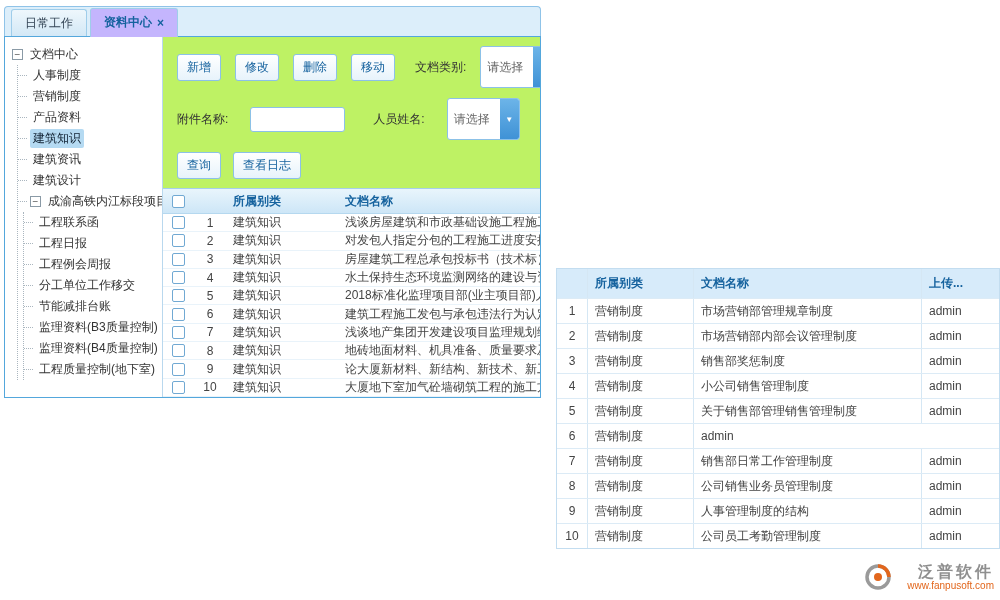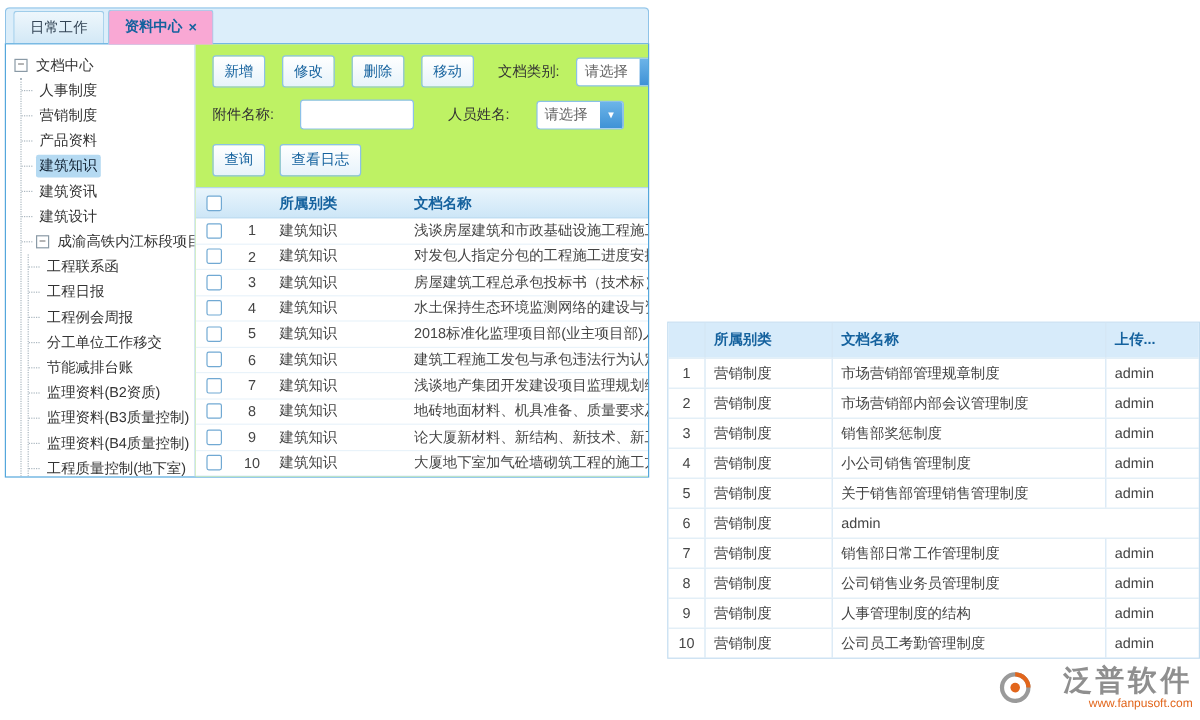--- a/index.html
+++ b/index.html
@@ -20,7 +20,7 @@
     background: linear-gradient(#eef7fc, #d3e8f6); border: 1px solid #9fcdea; border-bottom: none;
     border-radius: 3px 3px 0 0; cursor: pointer; display: flex; align-items: center; gap: 5px;
   }
-  .tab.active { background: #f9a8d4; color: #15629e; font-weight: bold; position: relative; top: 1px; padding-bottom: 6px; }
+  .tab.active { background: #c4b5fd; color: #15629e; font-weight: bold; position: relative; top: 1px; padding-bottom: 6px; }
   .tab .close { color: #15629e; font-size: 12px; line-height: 1; cursor: pointer; }
   .winbody { display: flex; height: 362px; border: 1px solid #54a7dc; border-top: 1px solid #54a7dc; background: #fff; }
 

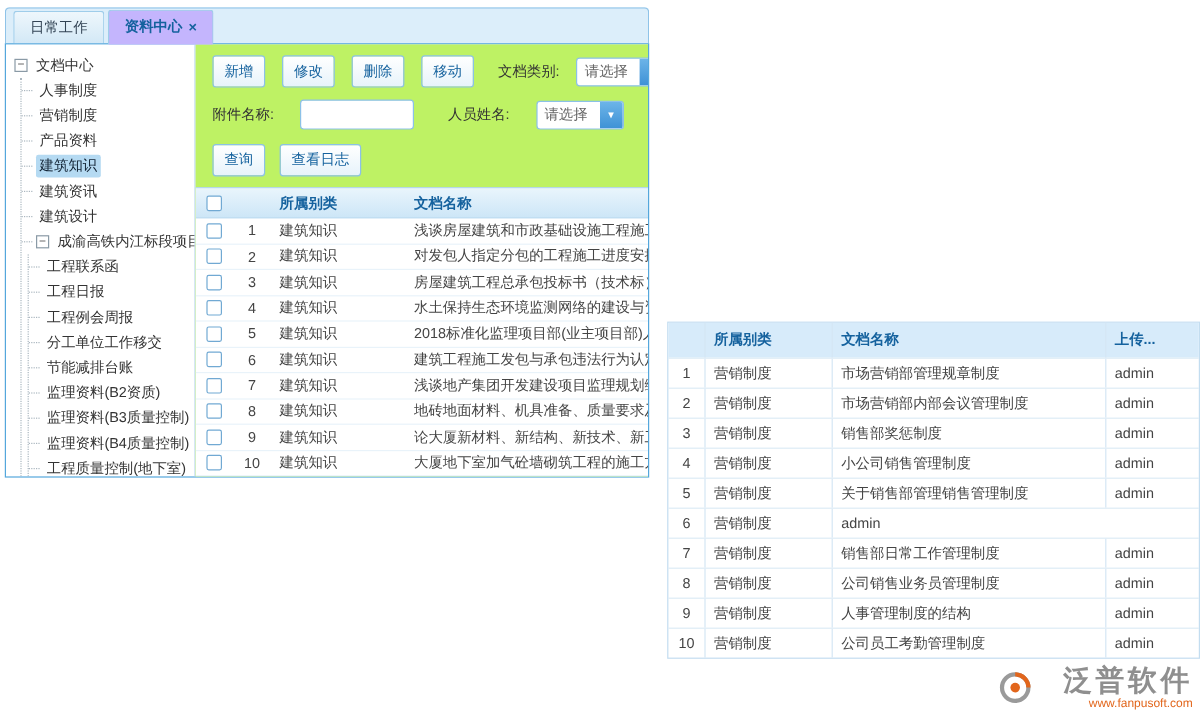--- a/index.html
+++ b/index.html
@@ -51,7 +51,7 @@
   .lbl { color: #333; }
   .ml { margin-left: 6px; text-align: right; }
   .select {
-    width: 73px; height: 24px; border: 1px solid #8cc1e7; border-radius: 3px; background: #fff;
+    width: 73px; height: 42px; border: 1px solid #8cc1e7; border-radius: 3px; background: #fff;
     display: flex; align-items: center; overflow: hidden; cursor: pointer; flex-shrink: 0;
   }
   .select .val { flex: 1; padding-left: 6px; color: #666; }

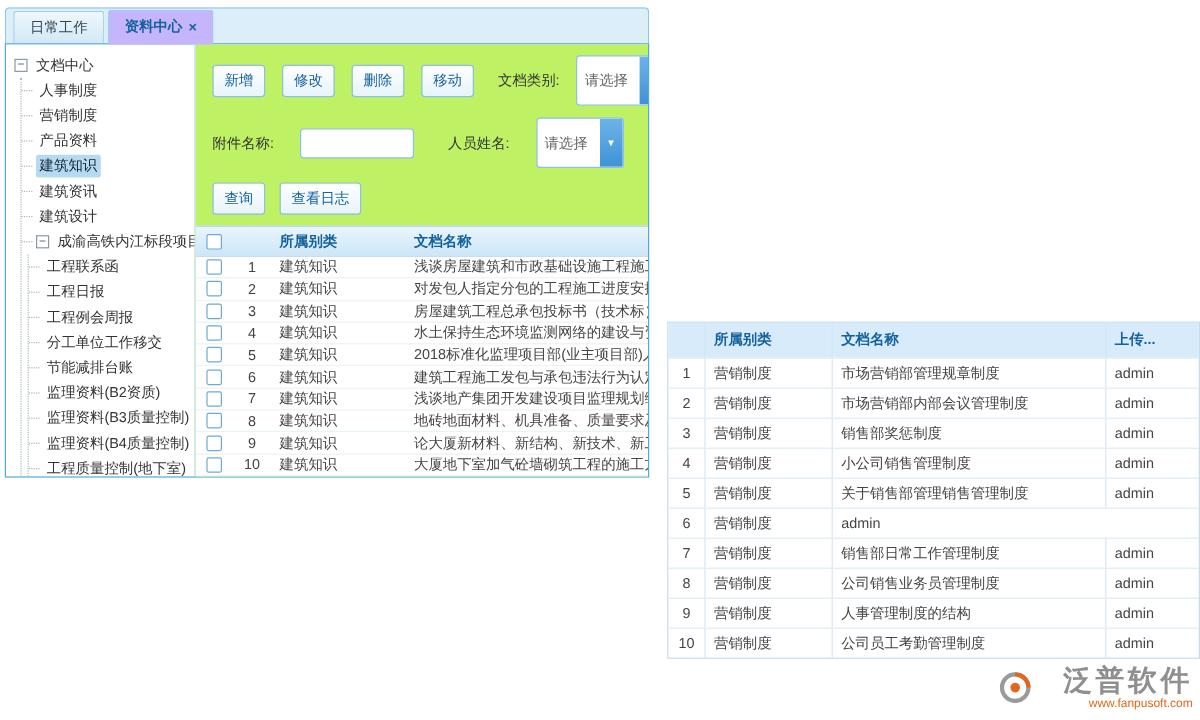--- a/index.html
+++ b/index.html
@@ -168,9 +168,6 @@
               <span class="tree-label">节能减排台账</span>
             </div>
 
-            <div class="tree-item">
-              <span class="tree-label">监理资料(B2资质)</span>
-            </div>
 
             <div class="tree-item">
               <span class="tree-label">监理资料(B3质量控制)</span>

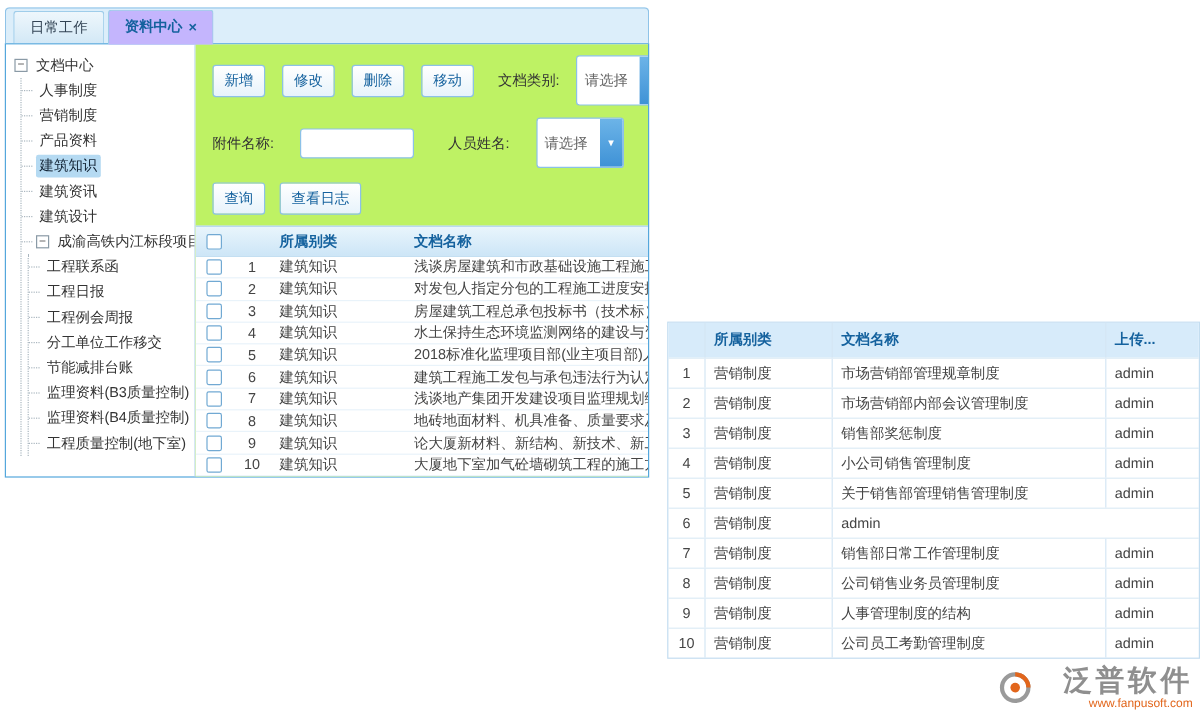--- a/index.html
+++ b/index.html
@@ -91,7 +91,7 @@
   .logo { position: absolute; right: 6px; bottom: 8px; display: flex; align-items: center; gap: 5px; }
   .logo-icon svg { width: 30px; height: 30px; display: block; }
   .logo-col { display: flex; flex-direction: column; align-items: flex-end; }
-  .logo-cn { font-size: 24px; font-weight: bold; color: #8f8f8f; letter-spacing: 3px; line-height: 1.1; margin-left: 20px; }
+  .logo-cn { font-size: 16px; font-weight: bold; color: #8f8f8f; letter-spacing: 3px; line-height: 1.1; margin-left: 20px; }
   .logo-url { font-size: 10px; color: #e2661c; }
 </style>
 </head>

